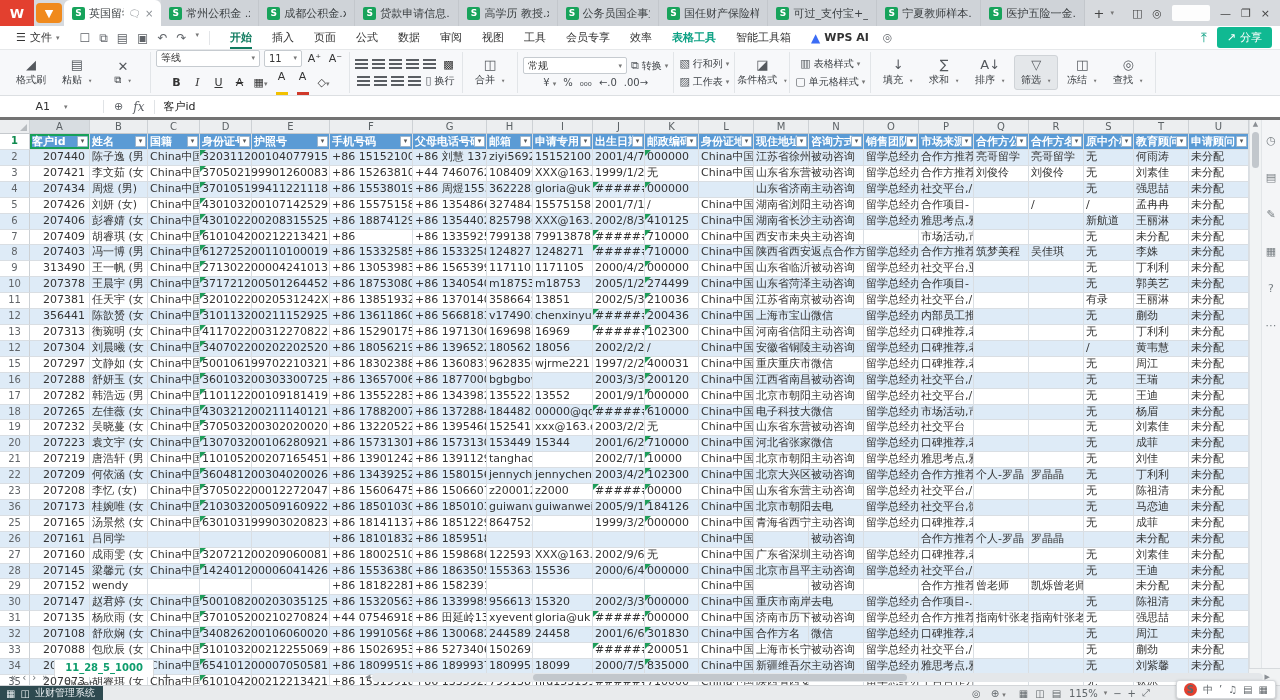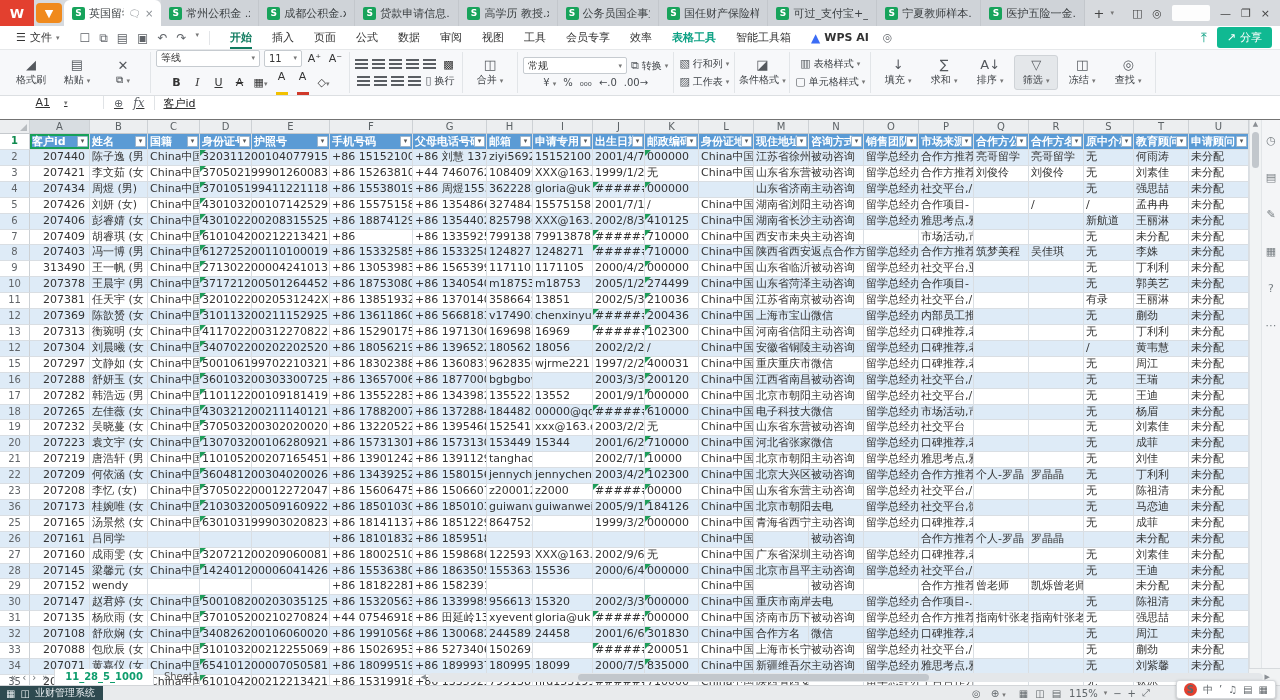--- a/index.html
+++ b/index.html
@@ -41,7 +41,7 @@
   .tgroup { display:flex; align-items:center; gap:2px; padding:0 5px; border-right:1px solid #e2e5e8; }
   .bigbtn { width:44px; display:flex; flex-direction:column; align-items:center; justify-content:center; gap:2px; color:#3d4145; border-radius:3px; padding:2px 0; }
   .bigbtn .ic { font-size:13px; line-height:13px; color:#55595e; }
-  .bigbtn .bl { font-size:10px; white-space:nowrap; }
+  .bigbtn .bl { font-size:10px; white-space:nowrap;font-family:Liberation Mono, monospace; }
   .bigbtn.pressed { background:#e4e7ea; border:1px solid #cfd3d7; }
   .stack { display:flex; flex-direction:column; justify-content:center; gap:4px; }
   .smallbtn { display:flex; align-items:center; gap:3px; font-size:10px; color:#3d4145; white-space:nowrap; }

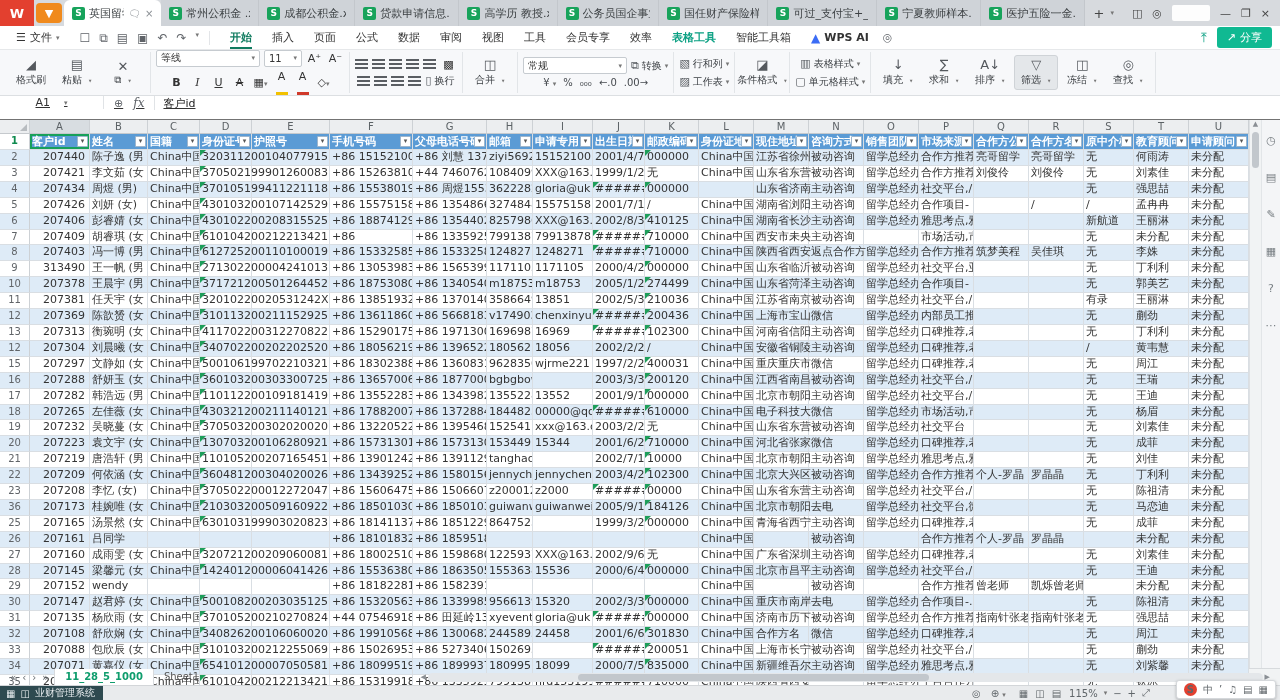--- a/index.html
+++ b/index.html
@@ -60,7 +60,7 @@
   .symrow { display:flex; gap:7px; align-items:center; font-size:10px; color:#45494e; }
 
   
-  .fbar { height:24px; background:#fff; border-bottom:1px solid #737373; display:flex; align-items:flex-start;text-decoration:underline; }
+  .fbar { height:24px; background:#fff; border-bottom:3px solid #737373; display:flex; align-items:center; }
   .namebox { width:104px; display:flex; align-items:center; justify-content:center; gap:14px; border-right:1px solid #e0e3e6; font-size:11px; }
   .fico { display:flex; align-items:center; gap:10px; padding:0 10px; color:#5f6368; border-right:1px solid #e0e3e6; }
   .fx { font-style:italic; font-family:"DejaVu Serif",serif; font-size:12px; }

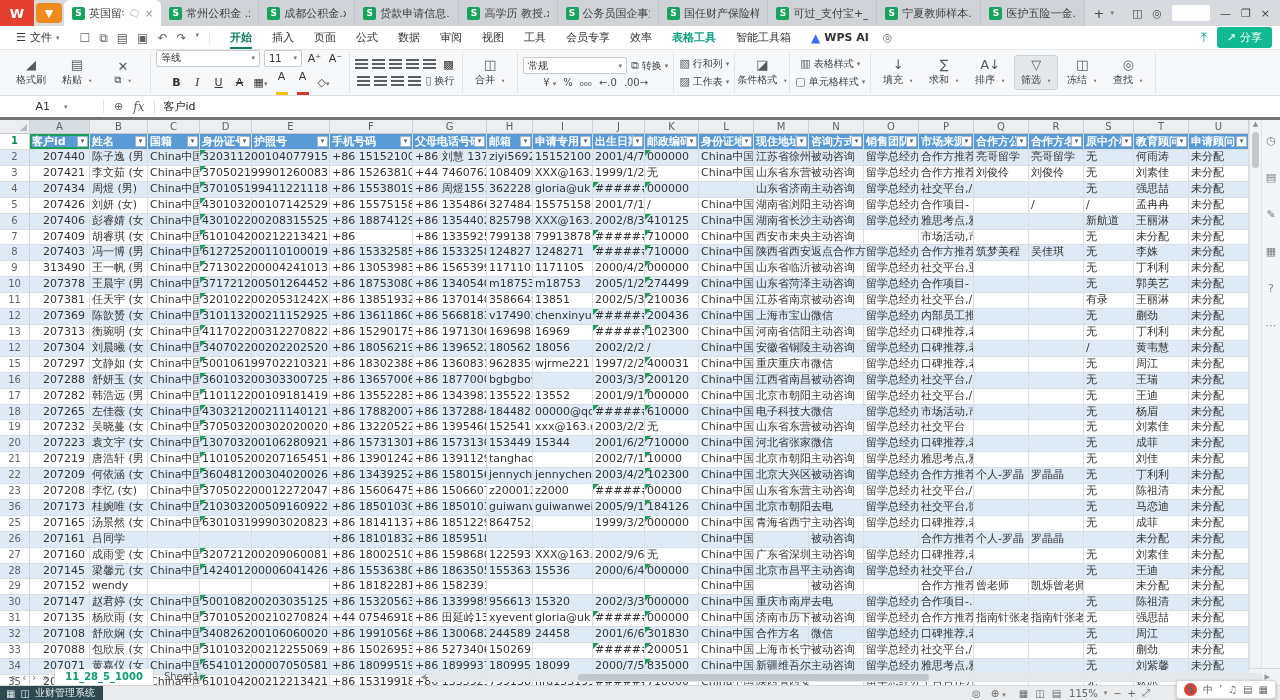--- a/index.html
+++ b/index.html
@@ -698,7 +698,7 @@
         </tr>
         <tr class="band">
           <td class="rn">12</td>
-          <td class="num">207369</td>
+          <td class="num">356441</td>
           <td class="">陈歆赟 (女</td>
           <td class="">China中国</td>
           <td class="ovf tri">310113200211152925</td>

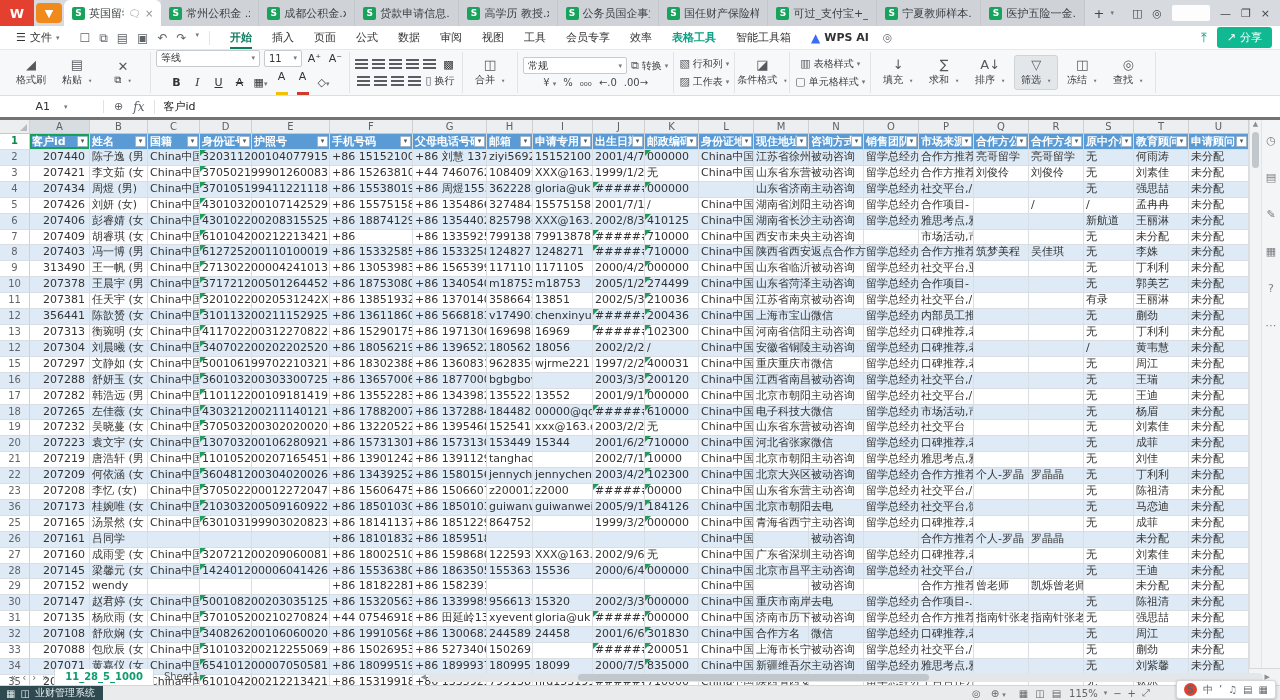--- a/index.html
+++ b/index.html
@@ -1319,7 +1319,7 @@
     <span>›</span>
     <span>»</span>
   </div>
-  <div id="sheettabs" style="display:flex;">
+  <div id="sheettabs" style="display:flex;flex-direction:column;">
       <div class="stab active">11_28_5_1000</div>
       <div class="stab">Sheet1</div>
     </div>

